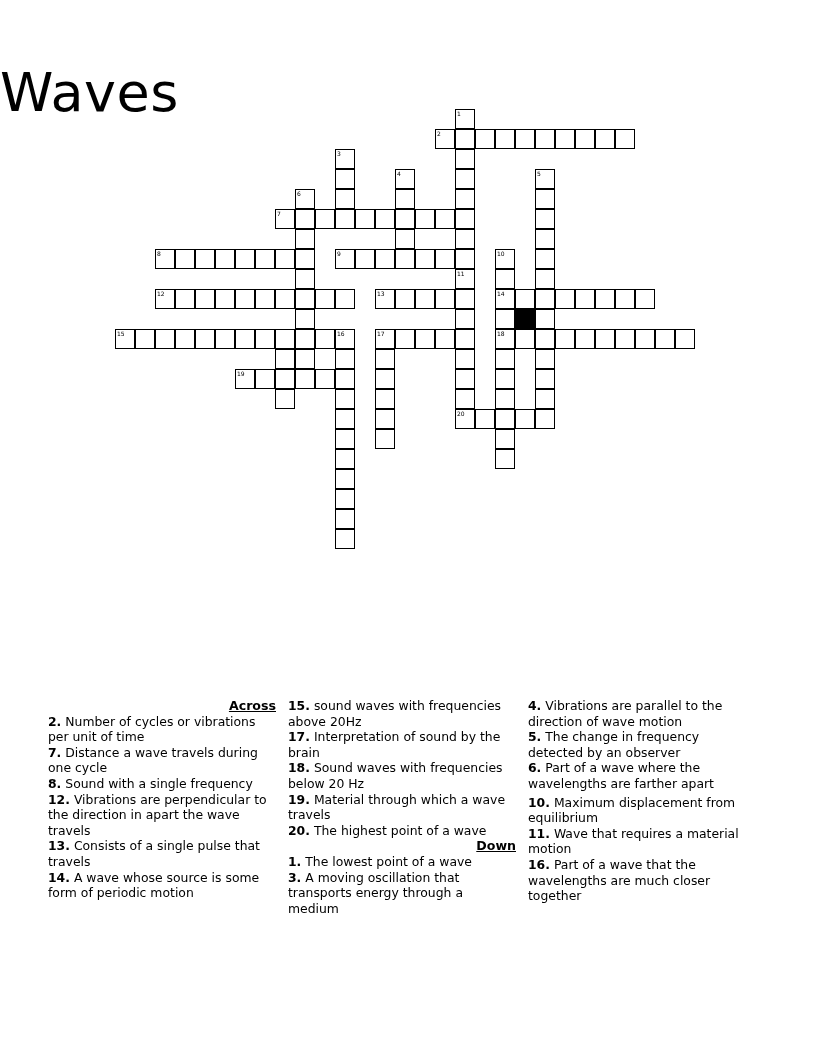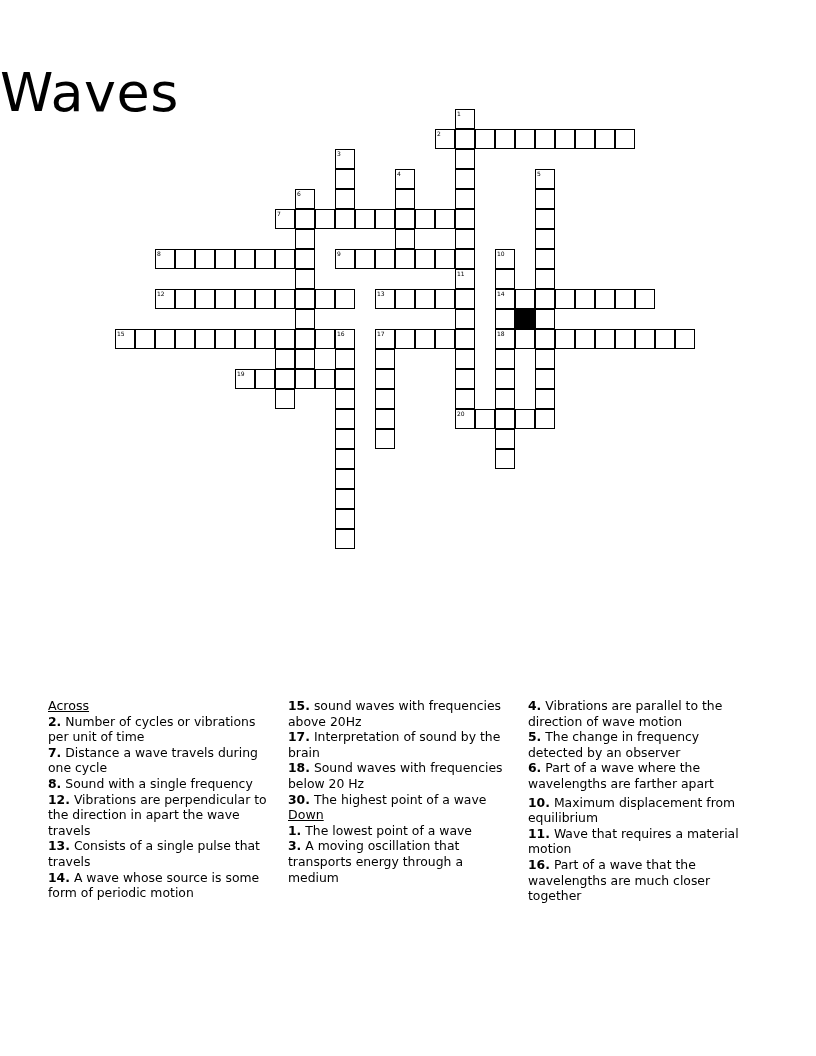--- a/index.html
+++ b/index.html
@@ -82,11 +82,12 @@
   #clue-col-2 { left: 240px; }
   #clue-col-3 { left: 480px; }
   .clue-heading {
-    font-weight: normal;
+    font-weight: bold;
     text-decoration: underline;
     display: block;
     font-size: 12.6px;
     line-height: 15.6px;
+    text-align: right;
   }
   .clue-item {
     display: block;

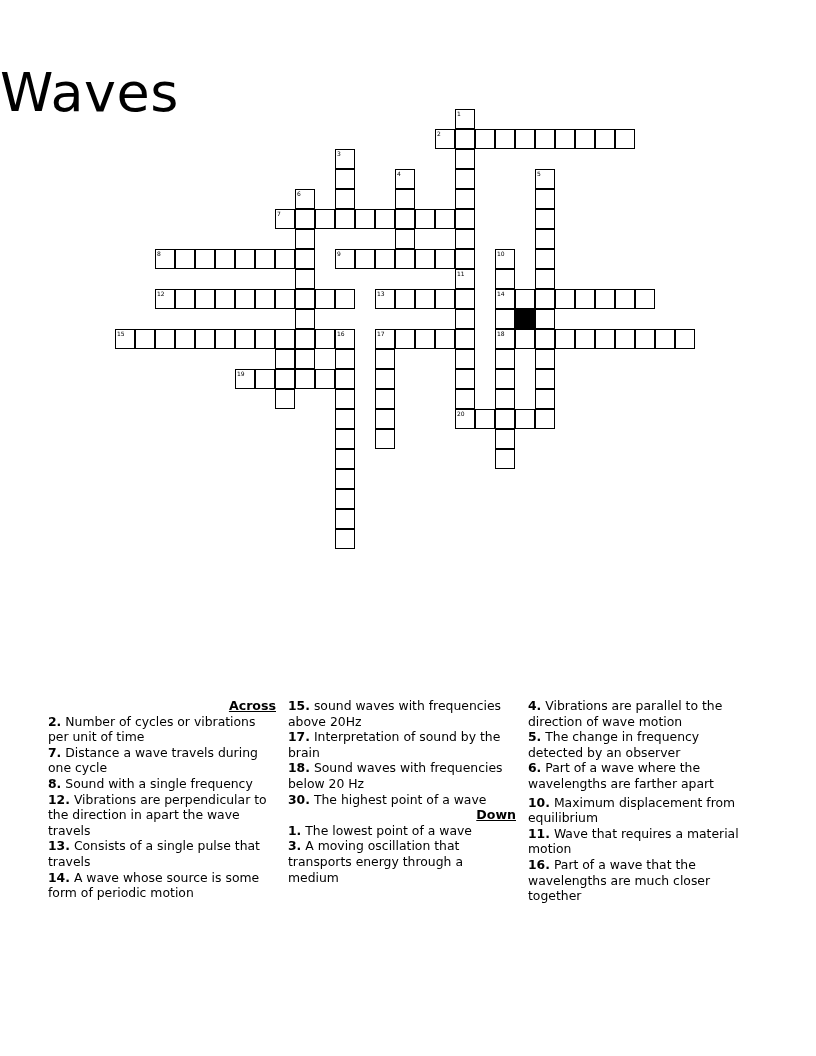--- a/index.html
+++ b/index.html
@@ -317,6 +317,7 @@
         <span class="clue-item"><span class="clue-num">15.</span><span class="clue-text"> sound waves with frequencies above 20Hz</span></span>
         <span class="clue-item"><span class="clue-num">17.</span><span class="clue-text"> Interpretation of sound by the brain</span></span>
         <span class="clue-item"><span class="clue-num">18.</span><span class="clue-text"> Sound waves with frequencies below 20 Hz</span></span>
+        <span class="clue-item"><span class="clue-num">19.</span><span class="clue-text"> Material through which a wave travels</span></span>
         <span class="clue-item"><span class="clue-num">30.</span><span class="clue-text"> The highest point of a wave</span></span>
         <span class="clue-heading">Down</span>
         <span class="clue-item"><span class="clue-num">1.</span><span class="clue-text"> The lowest point of a wave</span></span>

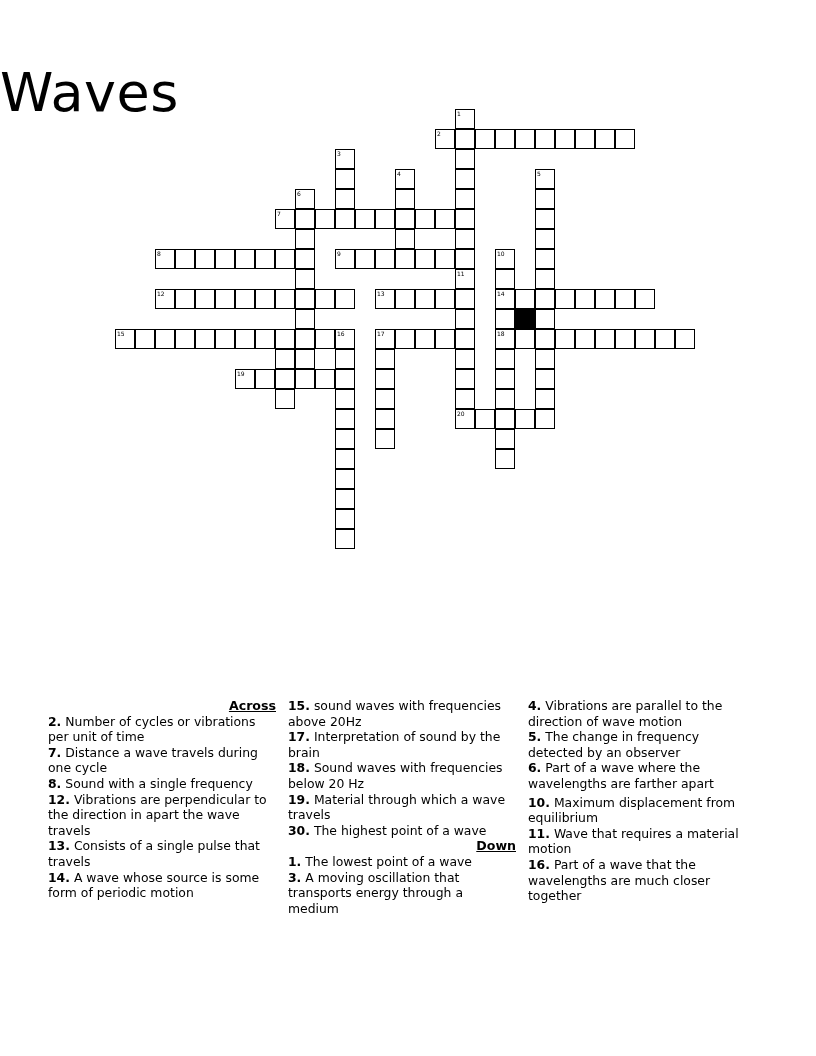--- a/index.html
+++ b/index.html
@@ -318,7 +318,7 @@
         <span class="clue-item"><span class="clue-num">17.</span><span class="clue-text"> Interpretation of sound by the brain</span></span>
         <span class="clue-item"><span class="clue-num">18.</span><span class="clue-text"> Sound waves with frequencies below 20 Hz</span></span>
         <span class="clue-item"><span class="clue-num">19.</span><span class="clue-text"> Material through which a wave travels</span></span>
-        <span class="clue-item"><span class="clue-num">30.</span><span class="clue-text"> The highest point of a wave</span></span>
+        <span class="clue-item"><span class="clue-num">20.</span><span class="clue-text"> The highest point of a wave</span></span>
         <span class="clue-heading">Down</span>
         <span class="clue-item"><span class="clue-num">1.</span><span class="clue-text"> The lowest point of a wave</span></span>
         <span class="clue-item"><span class="clue-num">3.</span><span class="clue-text"> A moving oscillation that transports energy through a medium</span></span>

